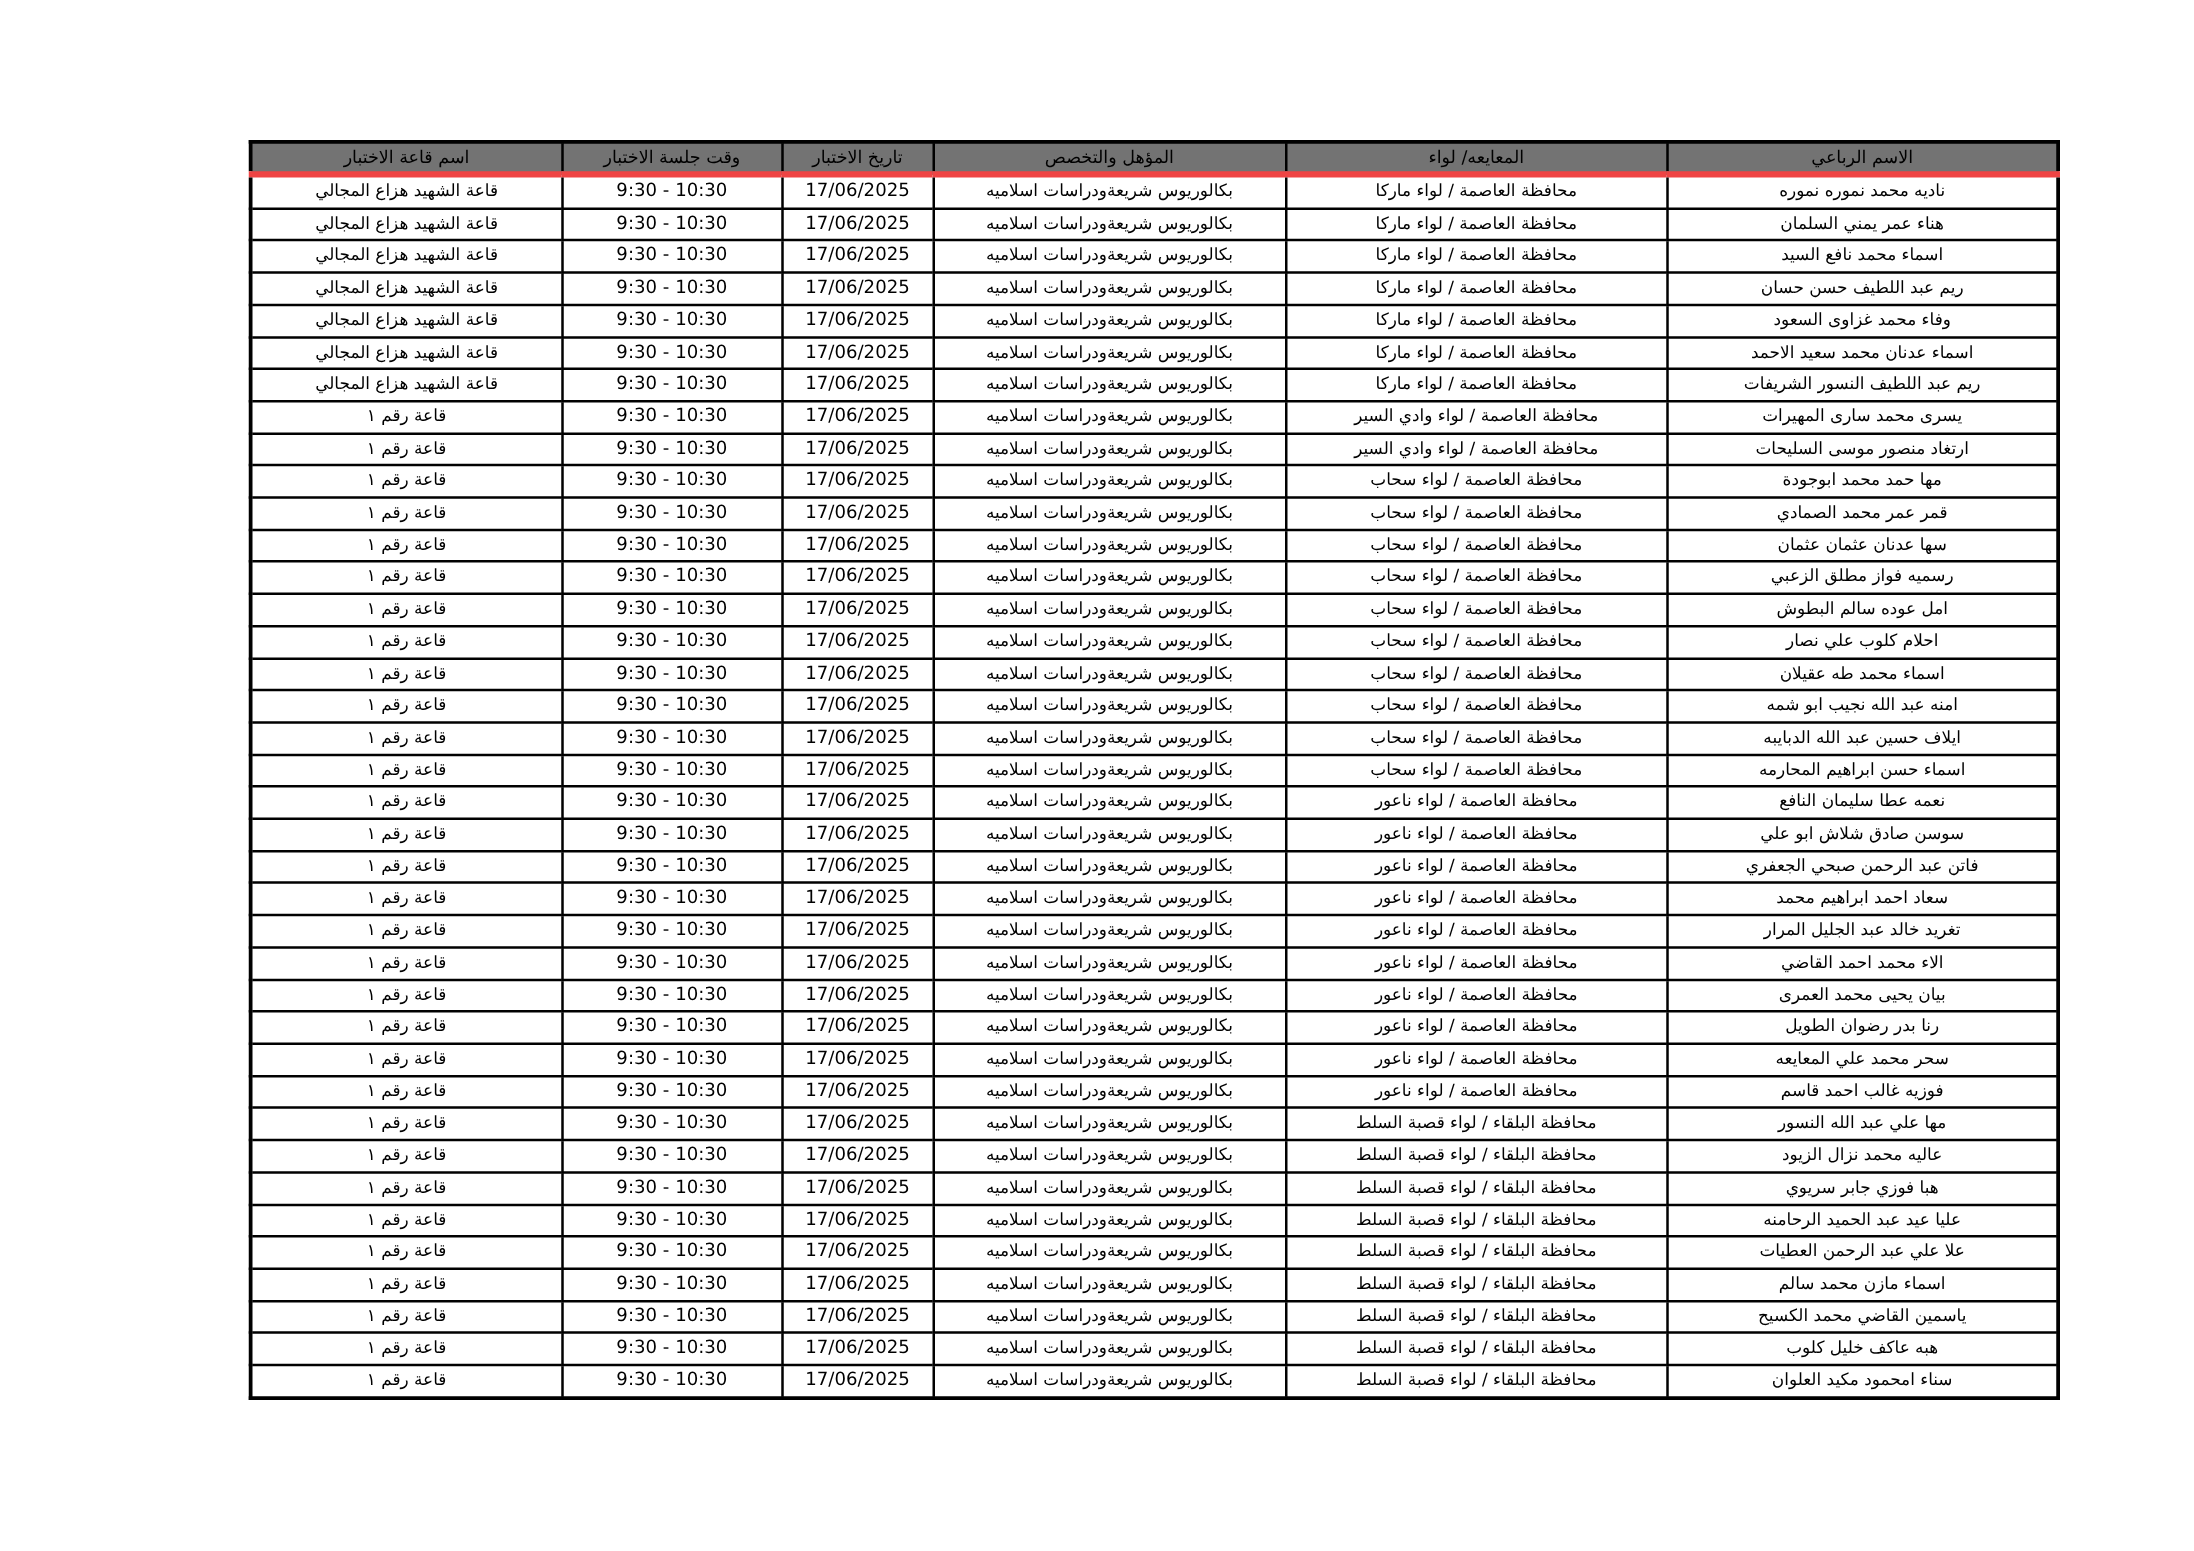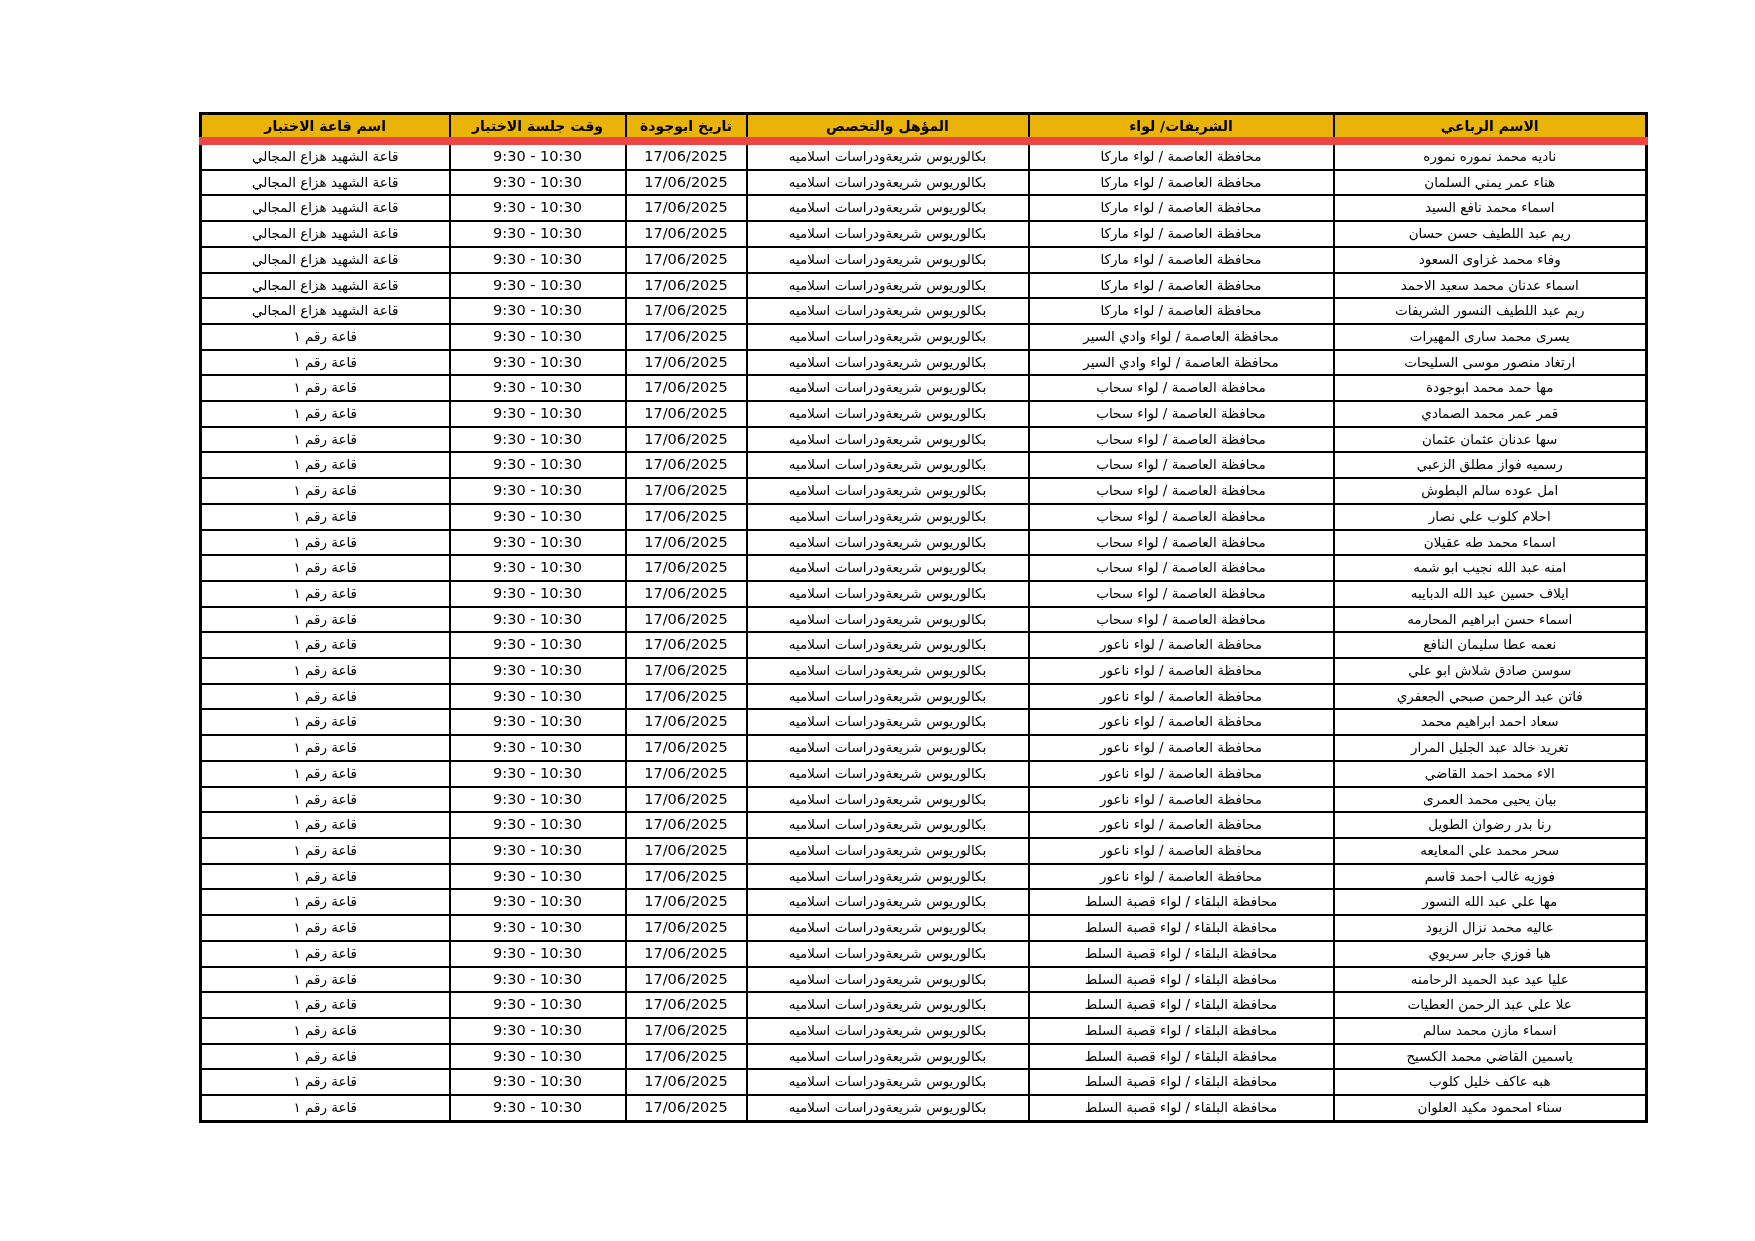--- a/index.html
+++ b/index.html
@@ -42,11 +42,11 @@
     color: #000000;
   }
   thead th {
-    background: #eab308;
+    background: #737373;
     height: 22px;
     font-size: 14px;
-    font-weight: bold;
-    border-bottom: 8px solid #ef4444;
+    font-weight: normal;
+    border-bottom: 5px solid #ef4444;
   }
   tbody td {
     height: 23.7px;

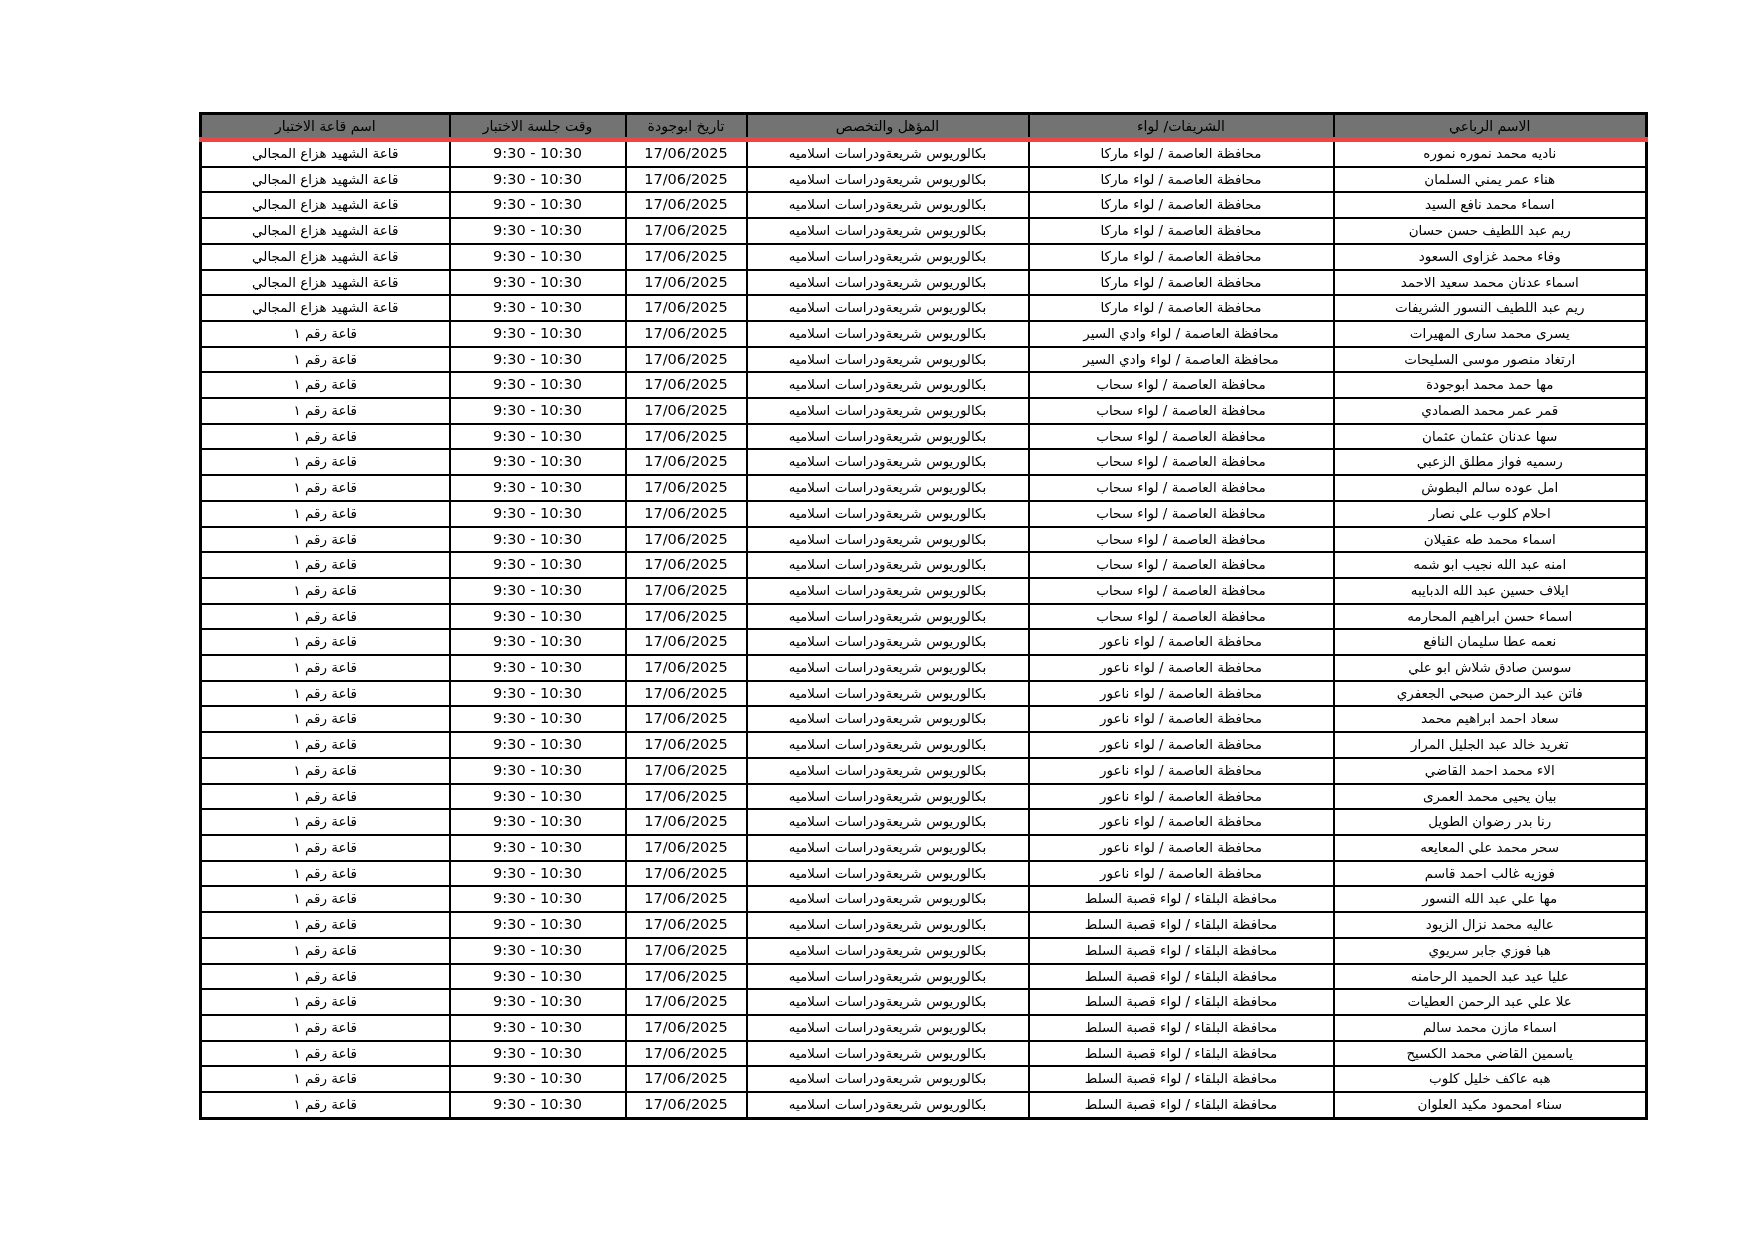--- a/index.html
+++ b/index.html
@@ -76,7 +76,7 @@
           <th>الاسم الرباعي</th>
           <th>الشريفات/ لواء</th>
           <th>المؤهل والتخصص</th>
-          <th>تاريخ ابوجودة</th>
+          <th>تاريخ الاختبار</th>
           <th>وقت جلسة الاختبار</th>
           <th>اسم قاعة الاختبار</th>
         </tr>

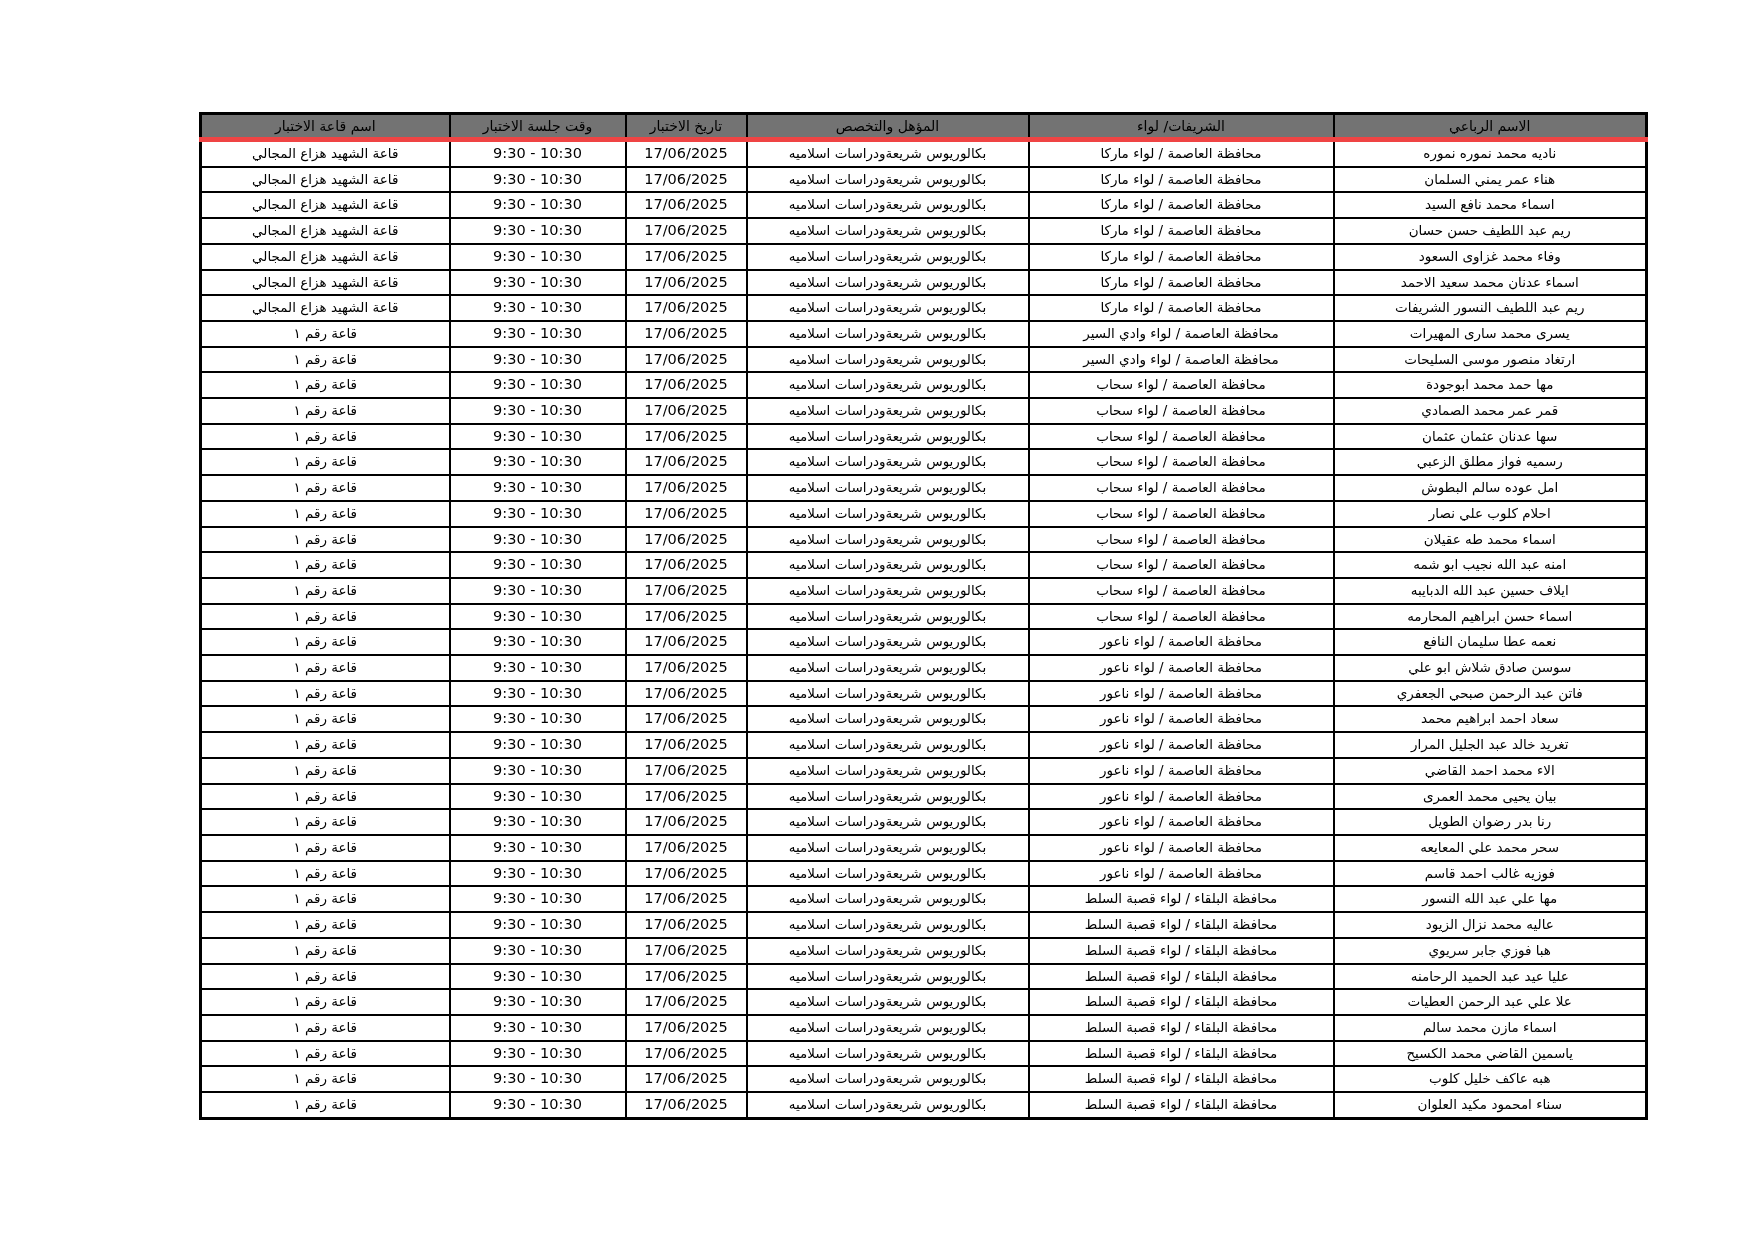--- a/index.html
+++ b/index.html
@@ -74,7 +74,7 @@
     <thead>
       <tr id="header-row">
           <th>الاسم الرباعي</th>
-          <th>الشريفات/ لواء</th>
+          <th>المعايعه/ لواء</th>
           <th>المؤهل والتخصص</th>
           <th>تاريخ الاختبار</th>
           <th>وقت جلسة الاختبار</th>

